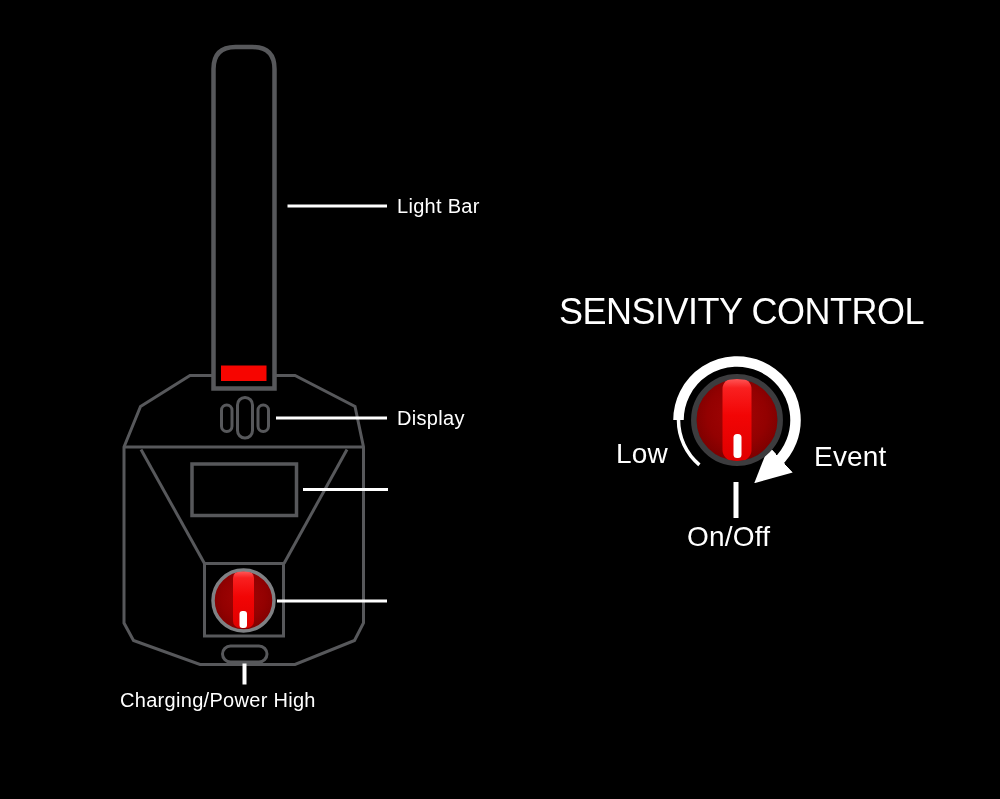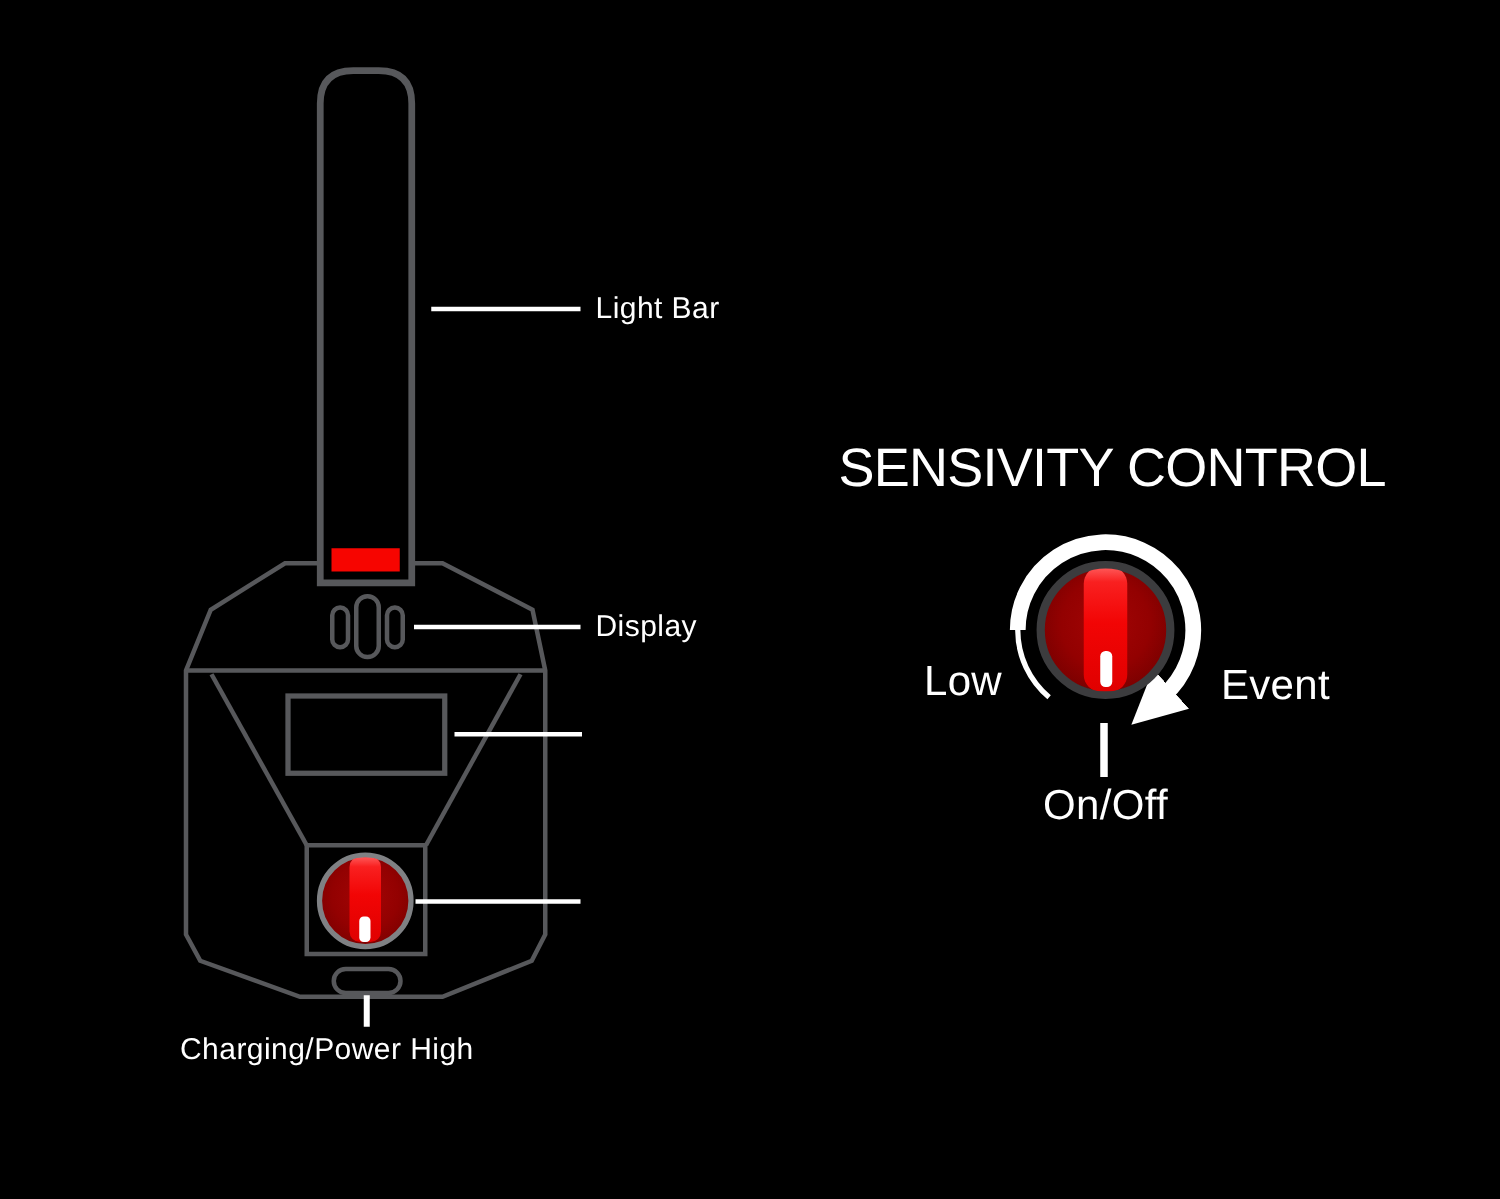--- a/index.html
+++ b/index.html
@@ -20,7 +20,7 @@
     position:absolute;color:#fff;font-size:36px;line-height:38px;
     letter-spacing:-0.5px;white-space:nowrap;
   }
-  .center{text-align:center;}
+  .center{}
 </style>
 </head>
 <body>

